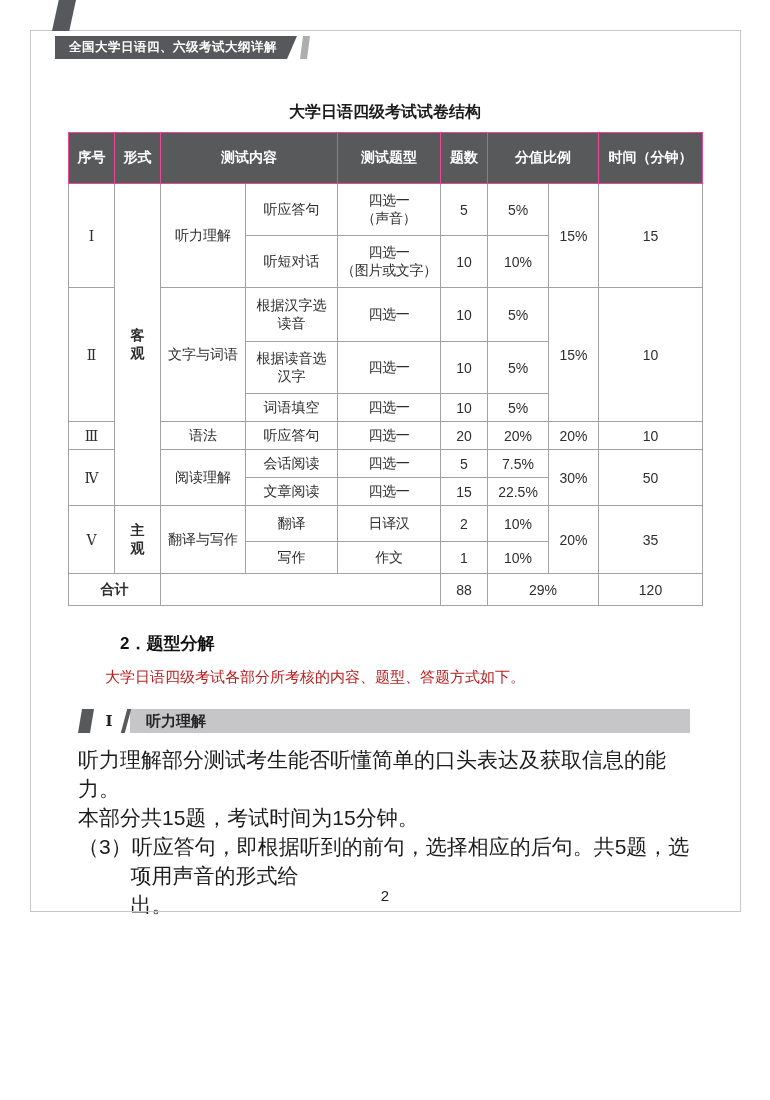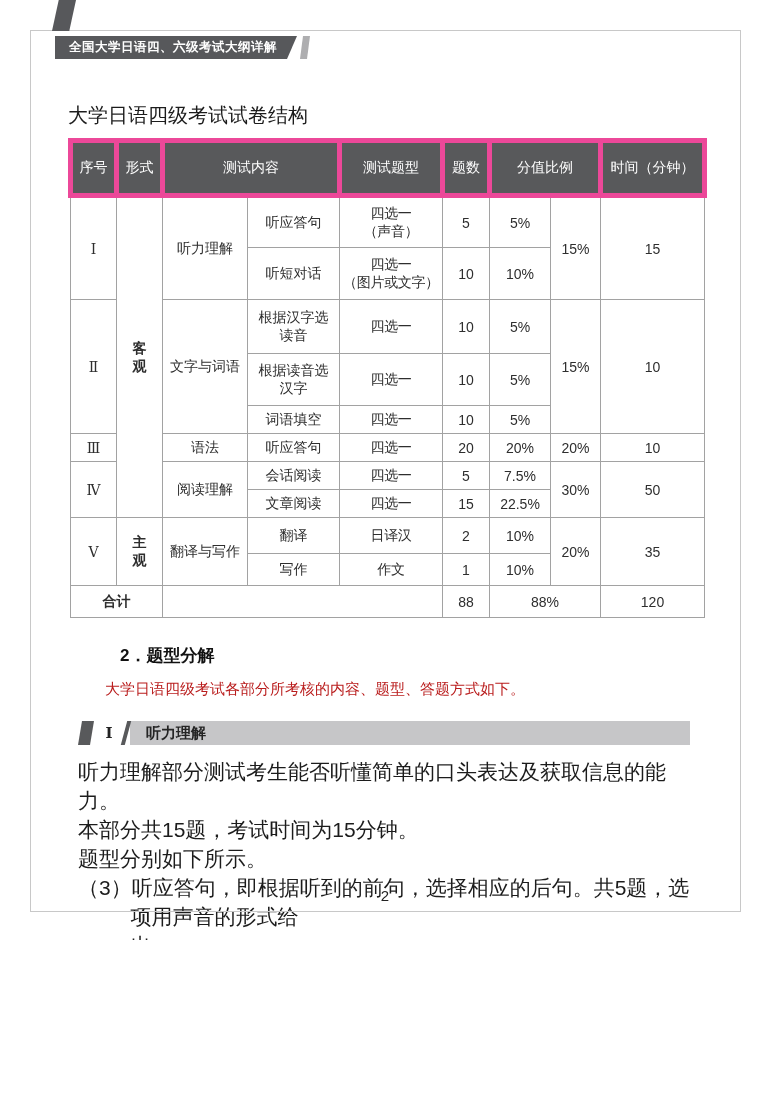--- a/index.html
+++ b/index.html
@@ -12,7 +12,7 @@
   .badge-accent { width:10px; height:23px; margin-left:3px; background:#aeaeb0; clip-path:polygon(30% 0,100% 0,70% 100%,0 100%); }
 
   .content { padding:0 68px; }
-  .table-title { margin:102px 0 9px 0; text-align:left; font-size:20px; font-weight:normal; color:#1c1c1c; }
+  .table-title { margin:102px 0 9px 0; text-align:center; font-size:16px; font-weight:bold; color:#1c1c1c; }
 
   table.exam { border-collapse:collapse; table-layout:fixed; width:634px; }
   table.exam th { background:#58595b; color:#ffffff; font-weight:normal; font-size:14px; border:5px solid #ec4899; height:46px; padding:2px; }

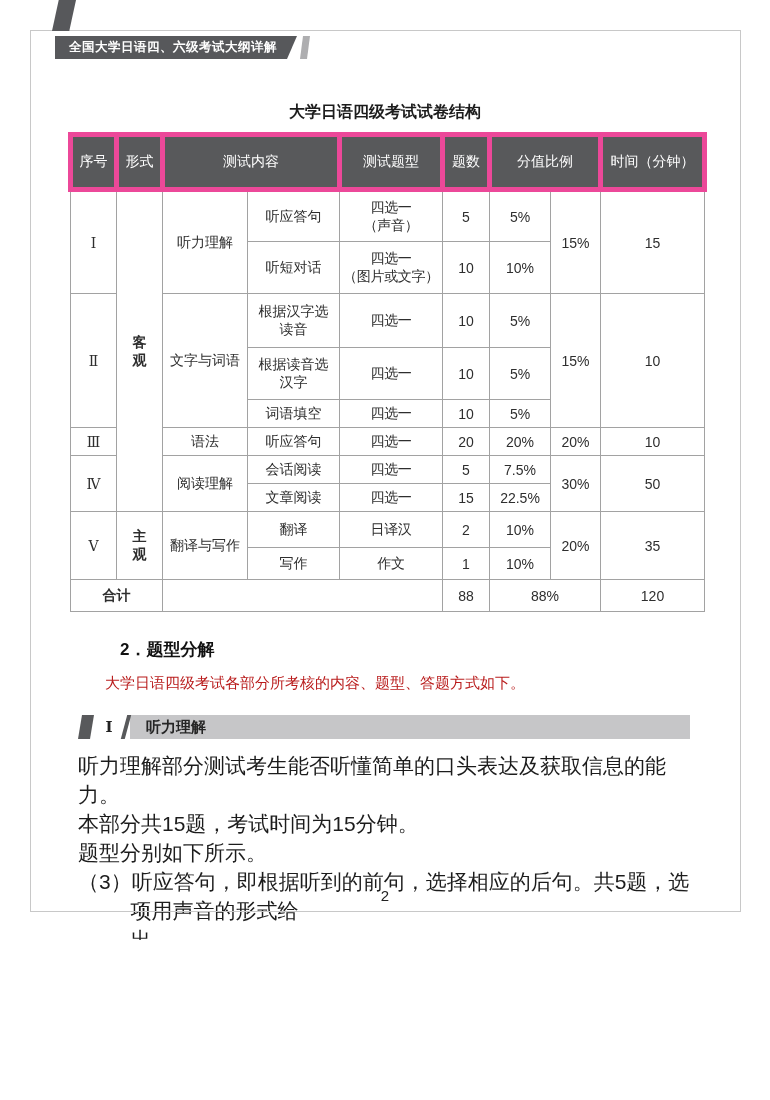--- a/index.html
+++ b/index.html
@@ -15,7 +15,7 @@
   .table-title { margin:102px 0 9px 0; text-align:center; font-size:16px; font-weight:bold; color:#1c1c1c; }
 
   table.exam { border-collapse:collapse; table-layout:fixed; width:634px; }
-  table.exam th { background:#58595b; color:#ffffff; font-weight:normal; font-size:14px; border:5px solid #ec4899; height:46px; padding:2px; }
+  table.exam th { background:#58595b; color:#ffffff; font-weight:bold; font-size:14px; border:1px solid #ec4899; height:46px; padding:2px; }
   table.exam td { border:1px solid #a2a2a2; font-size:14px; color:#2e2e2e; text-align:center; vertical-align:middle; padding:2px 1px; }
   tr.h52 { height:52px; } tr.h54 { height:54px; } tr.h36 { height:36px; } tr.h32 { height:32px; } tr.h28 { height:28px; }
   .pre { white-space:pre-line; }

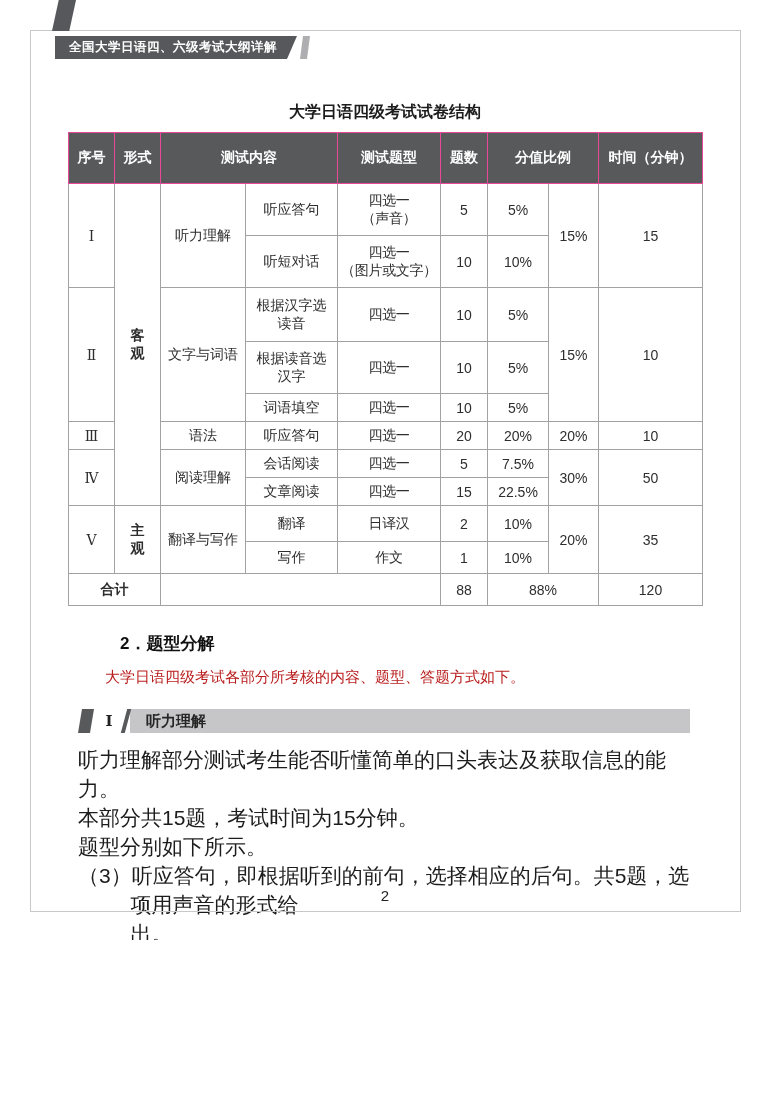--- a/index.html
+++ b/index.html
@@ -169,7 +169,7 @@
           <td colspan="2" class="bold">合计</td>
           <td colspan="3"></td>
           <td>88</td>
-          <td colspan="2">88%</td>
+          <td colspan="2">29%</td>
           <td>120</td>
         </tr>
       </tbody>

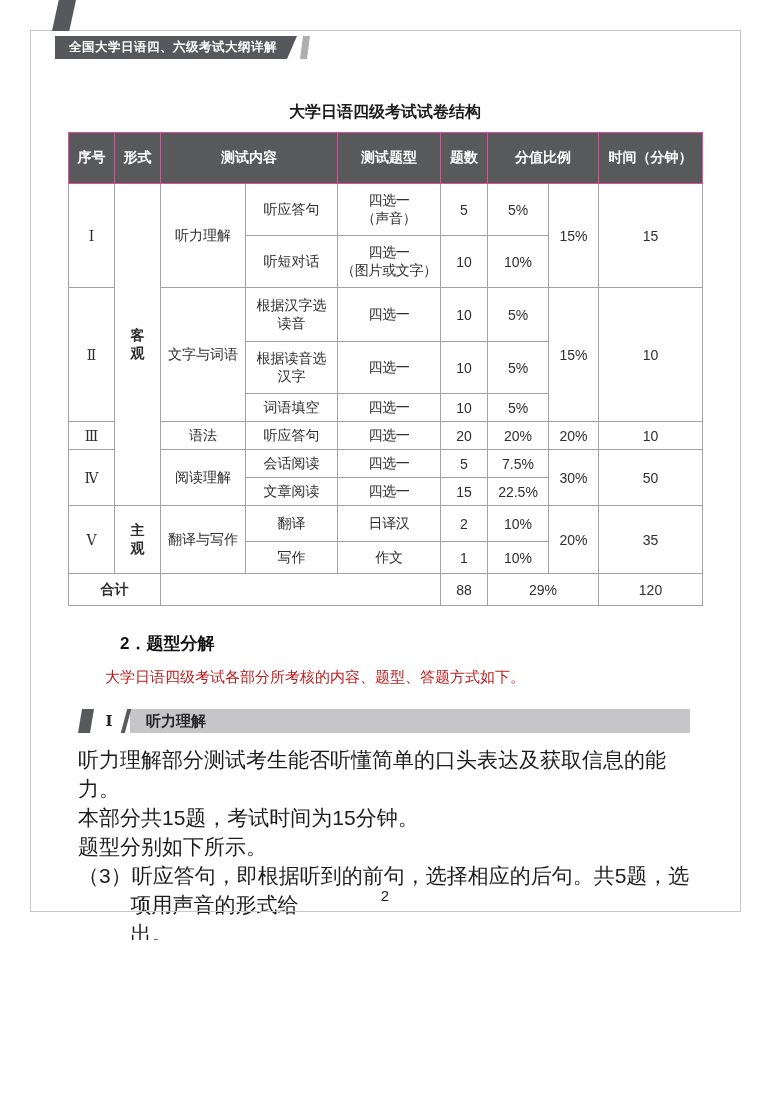--- a/index.html
+++ b/index.html
@@ -188,7 +188,6 @@
     <div class="paras">
       <p class="para">听力理解部分测试考生能否听懂简单的口头表达及获取信息的能力。</p>
       <p class="para">本部分共15题，考试时间为15分钟。</p>
-      <p class="para">题型分别如下所示。</p>
       <p class="para hanging">（3）听应答句，即根据听到的前句，选择相应的后句。共5题，选项用声音的形式给
 出。</p>
     </div>

